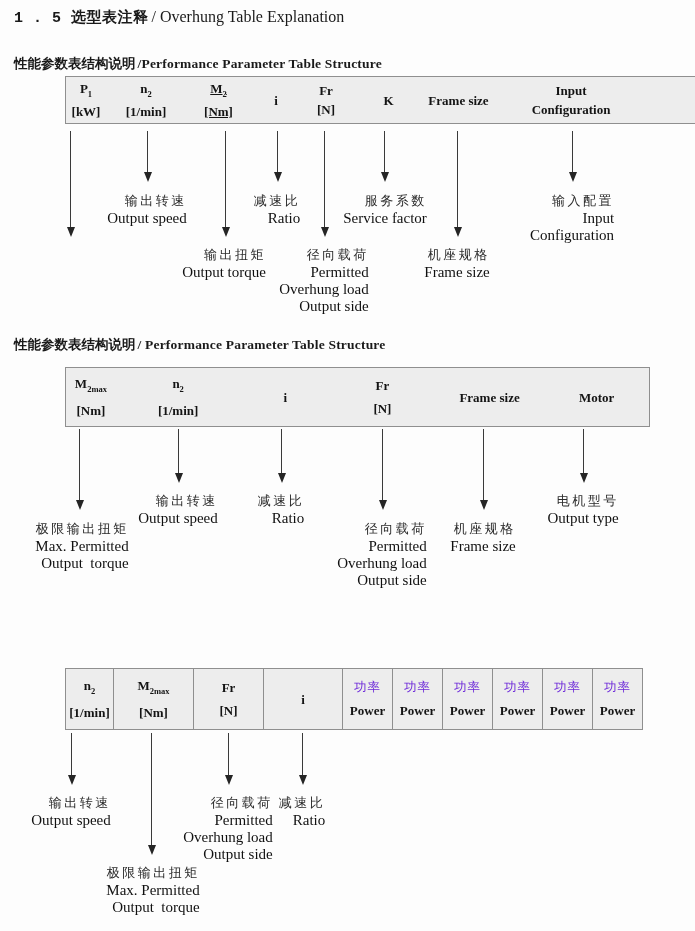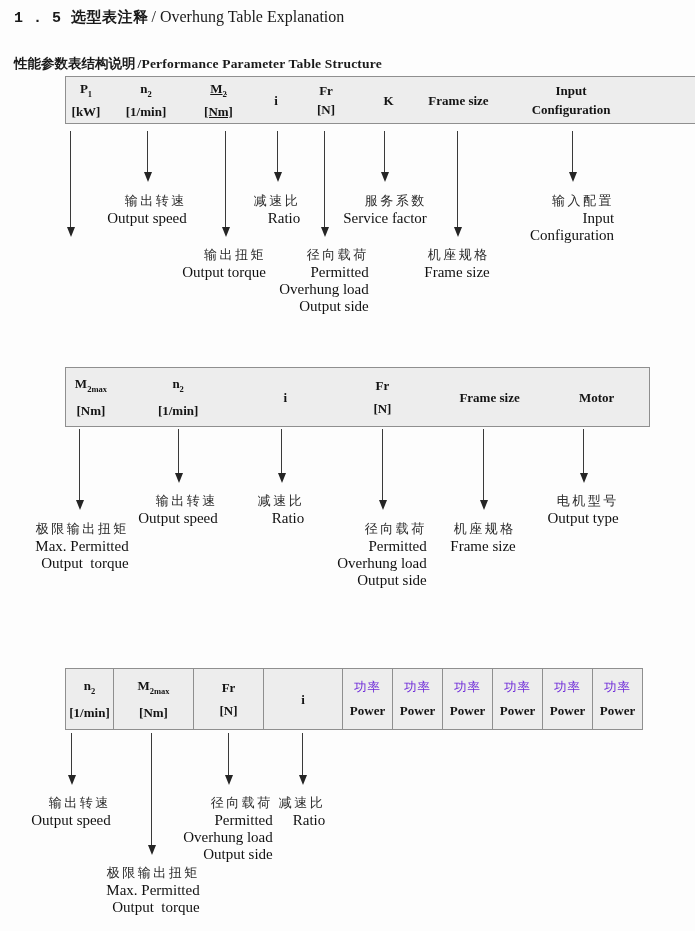--- a/index.html
+++ b/index.html
@@ -125,6 +125,9 @@
     <div class="en">Configuration</div>
   </div>
 
+  <div class="heading" style="top:336px;">
+    <span class="zh">性能参数表结构说明</span><span class="en">/ Performance Parameter Table Structure</span>
+  </div>
 
   <div class="tbl" style="top:367px; width:585px; height:60px;">
     <div class="cell" style="width:50px;">

